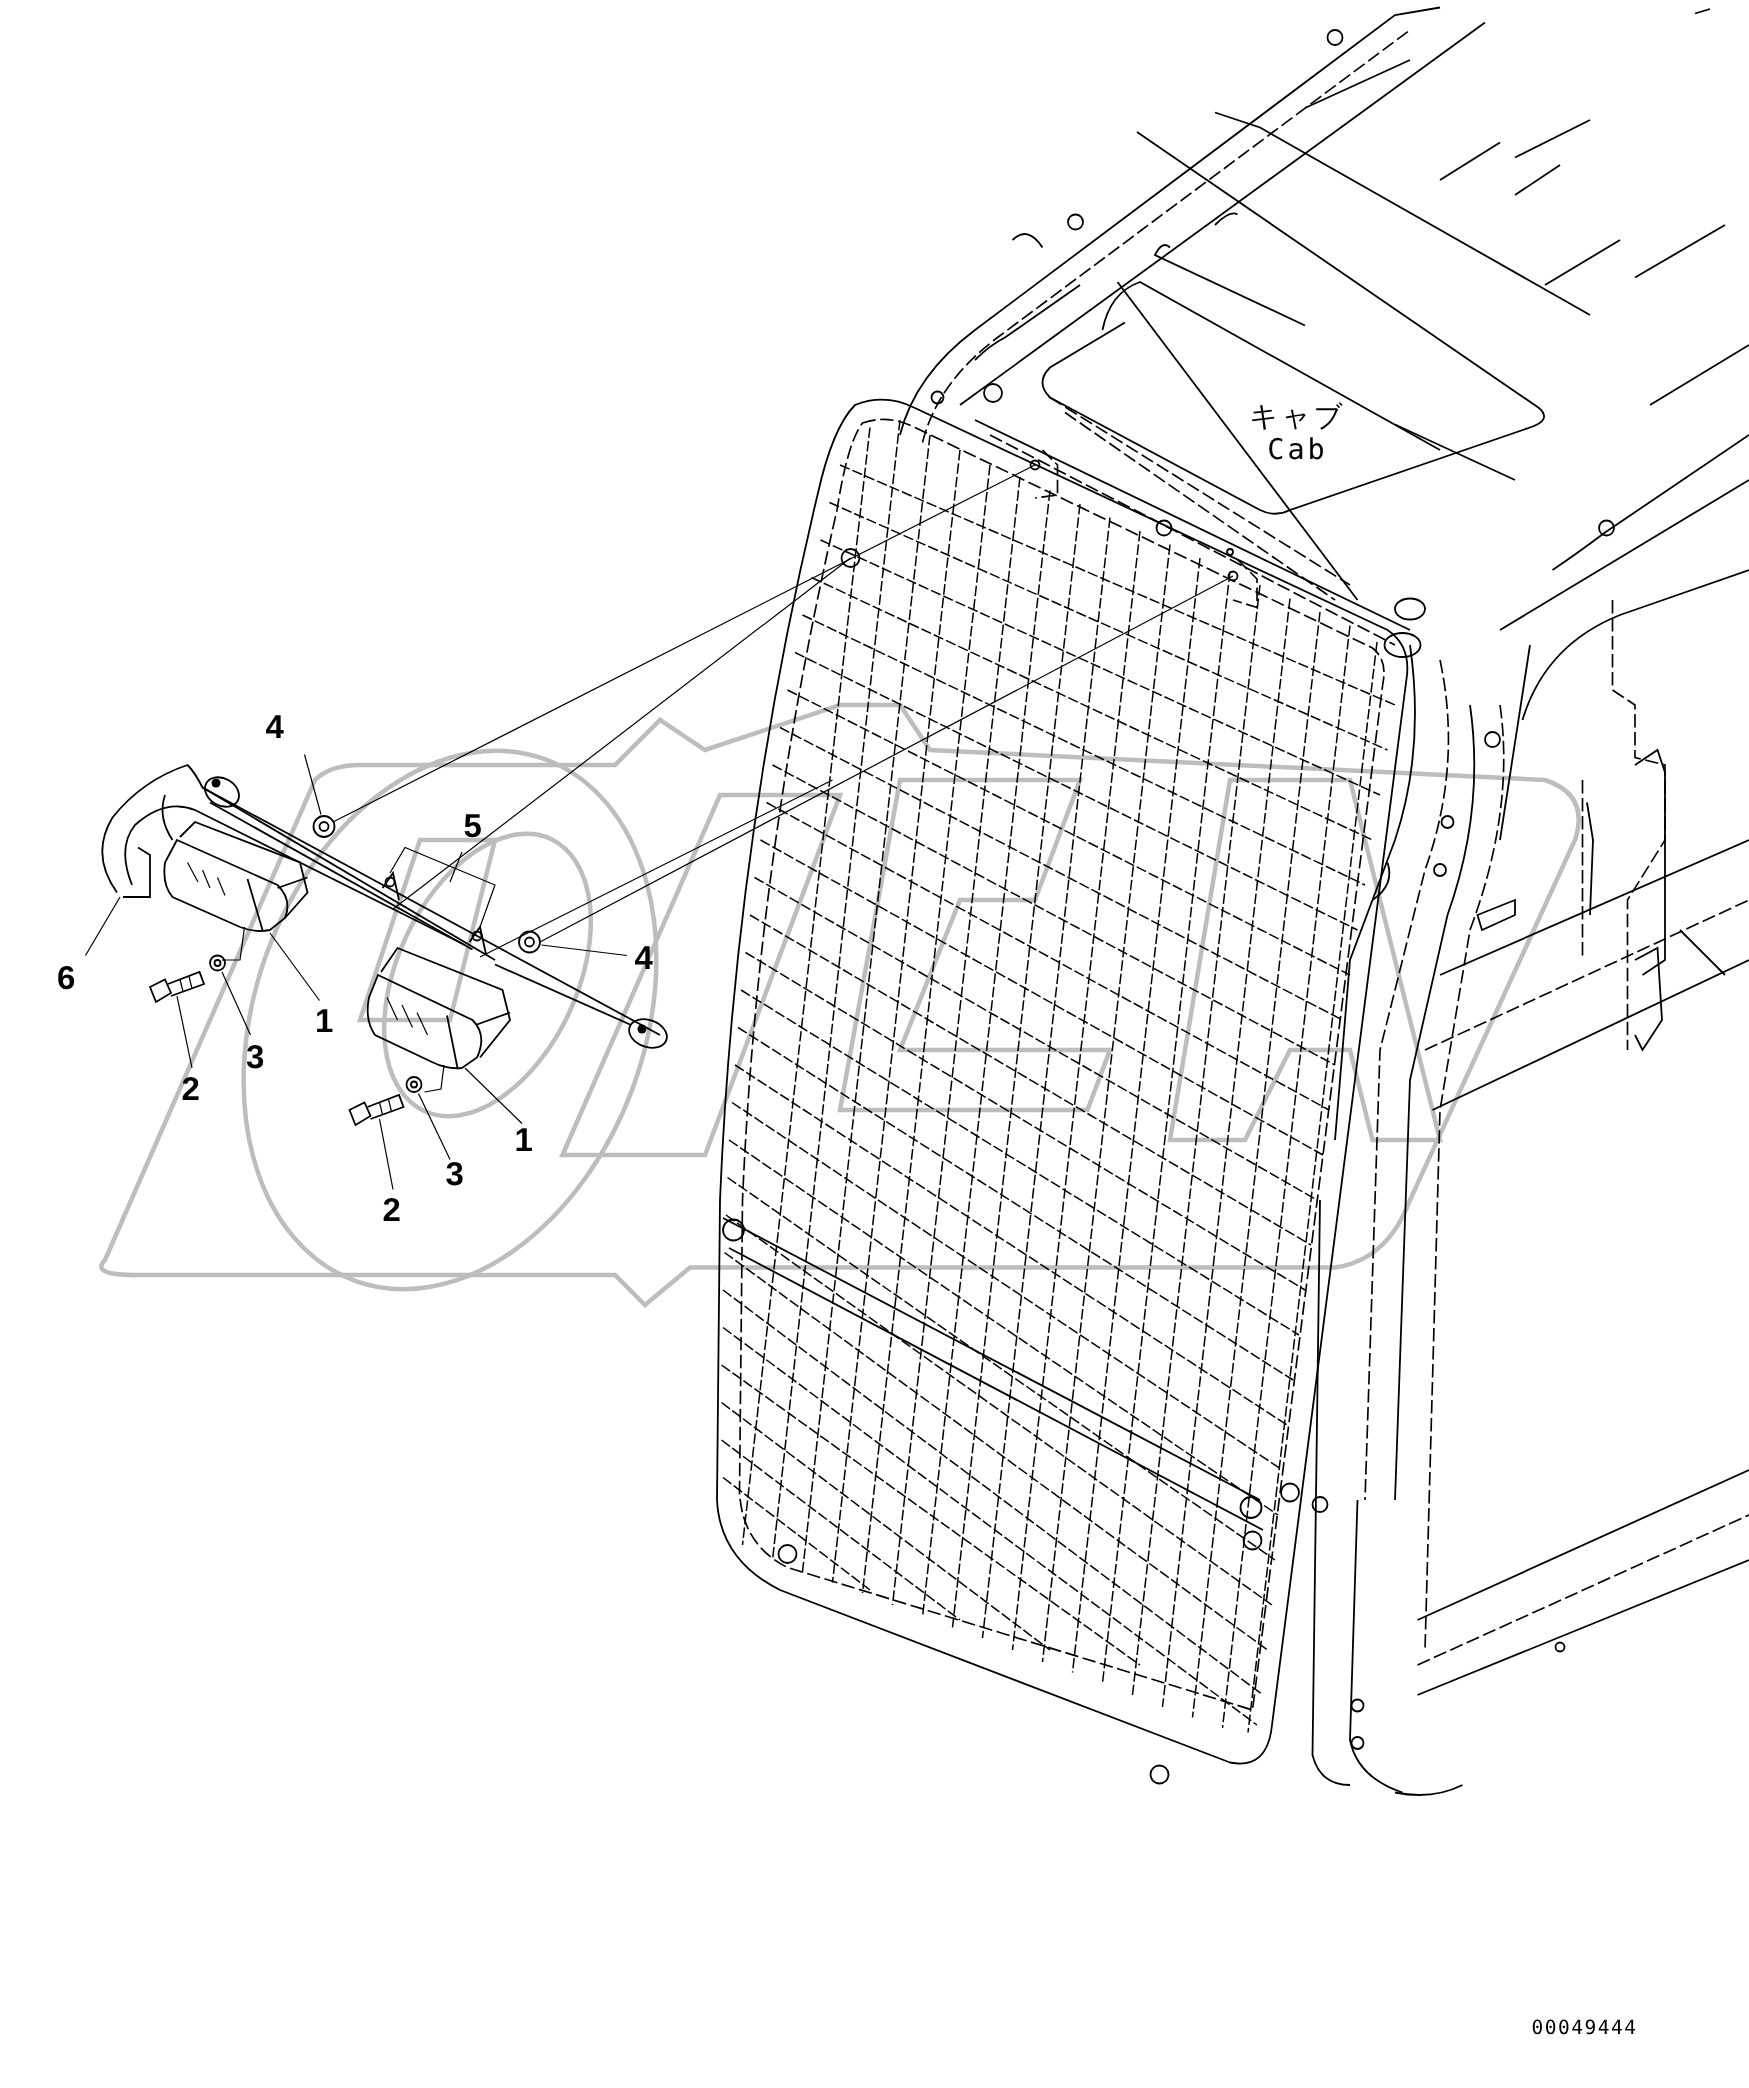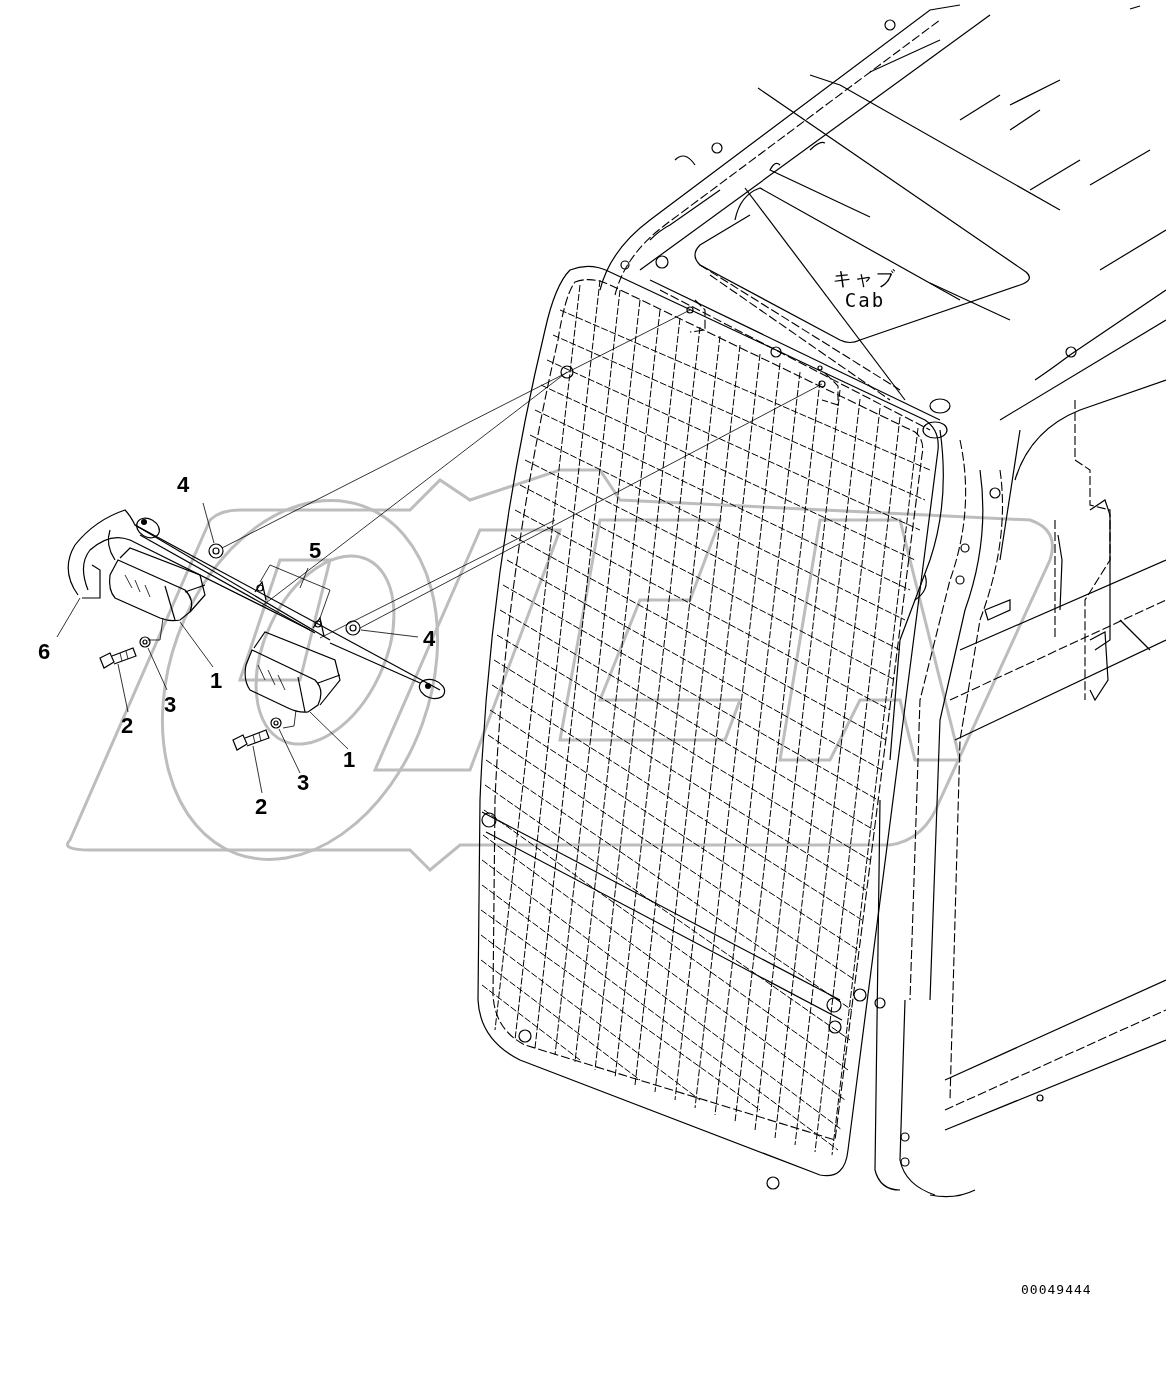--- a/index.html
+++ b/index.html
@@ -272,7 +272,7 @@
 <div class="callout" style="left:297px; top:772px;">3</div>
 <div class="callout" style="left:255px; top:796px;">2</div>
 
-<div class="docnum" style="left:1021px; top:1282px;">00049444</div>
+<div class="docnum" style="left:1021px; top:1345px;">00049444</div>
 
 </div>
 

